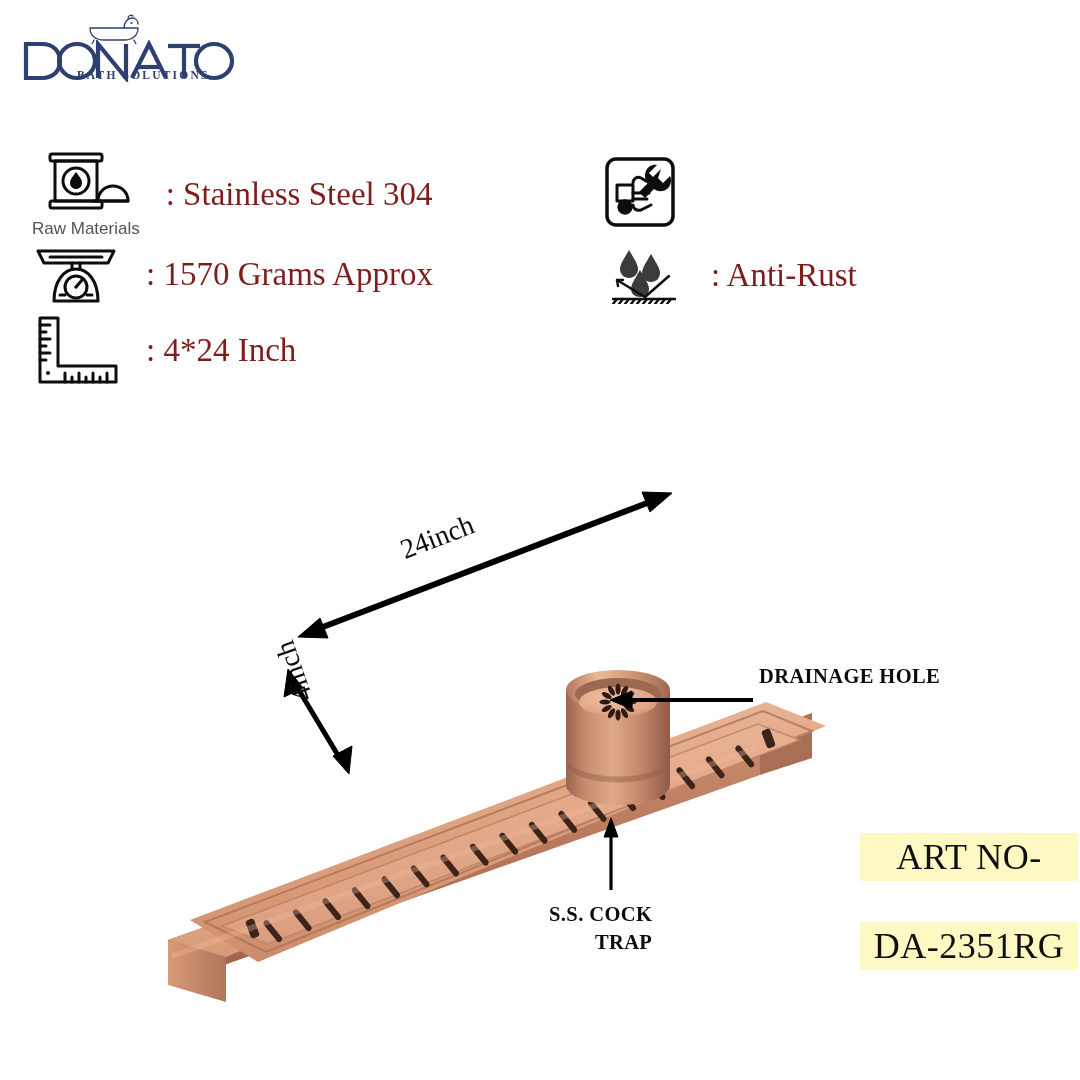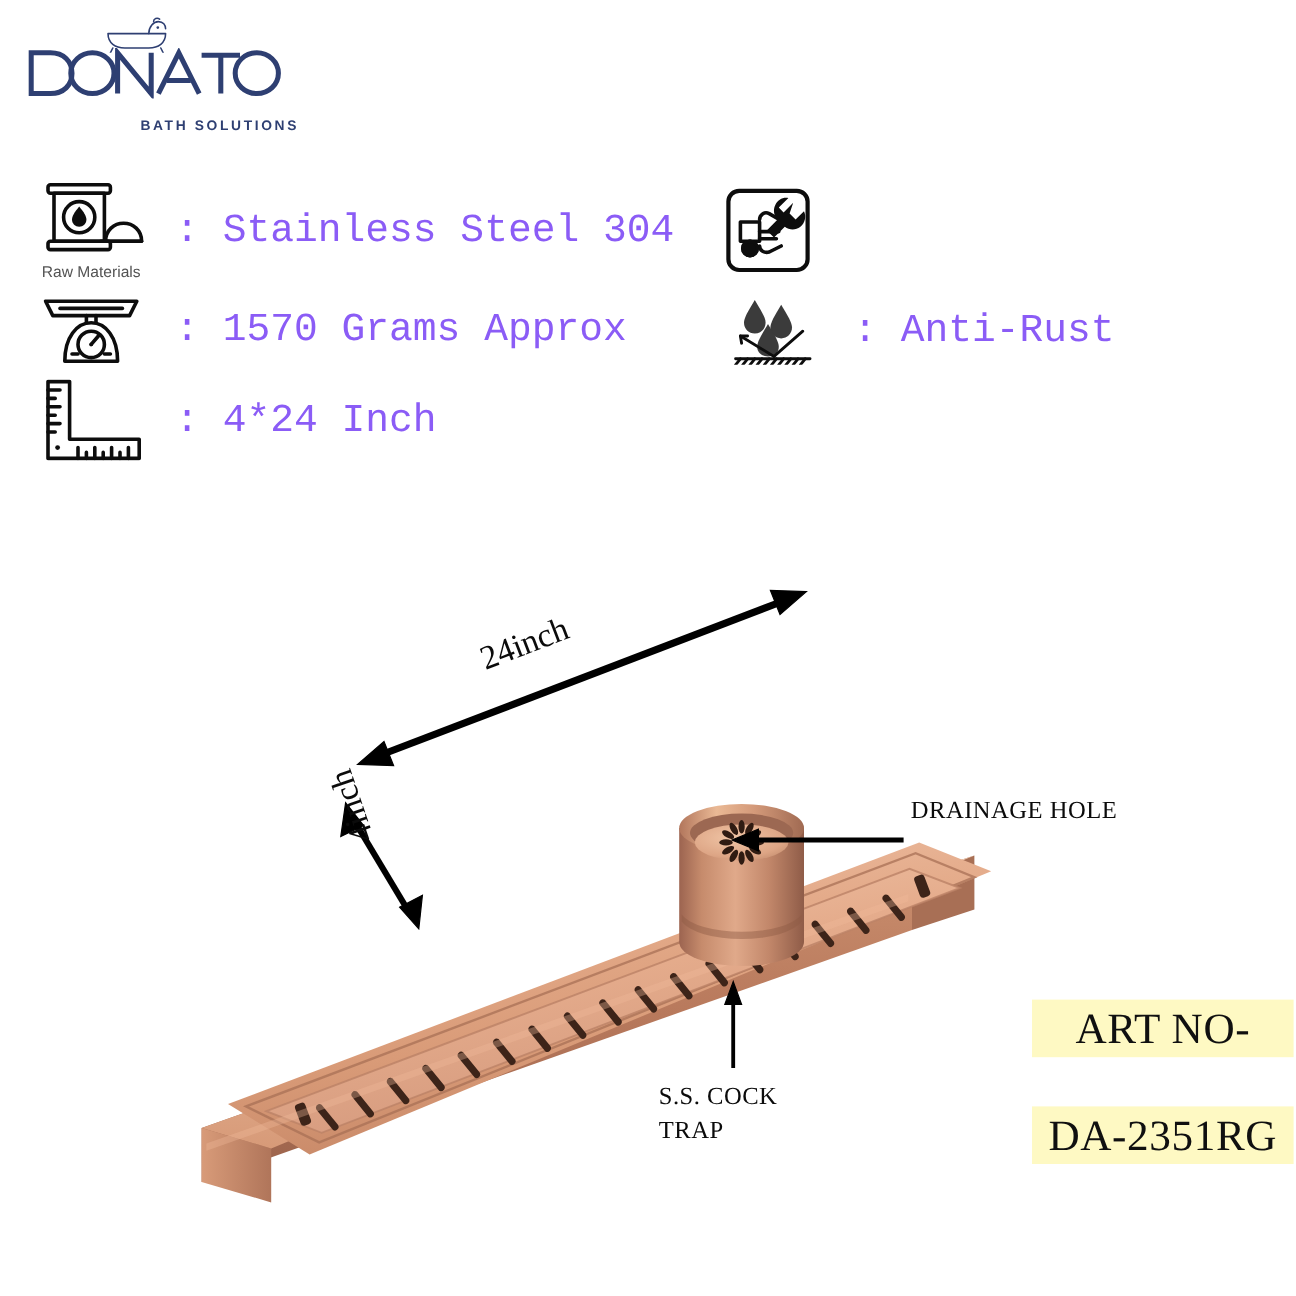--- a/index.html
+++ b/index.html
@@ -41,14 +41,13 @@
   #logo-tagline {
     position: absolute;
     left: 55px;
-    top: 85px;
-    font-family: Liberation Sans, sans-serif;
+    top: 55px;
+    font-family: Liberation Serif, serif;
     font-size: 11.5px;
     font-weight: 700;
     letter-spacing: 2.2px;
     color: #2e3f72;
     white-space: nowrap;
-    margin-left: 40px;
   }
 
   

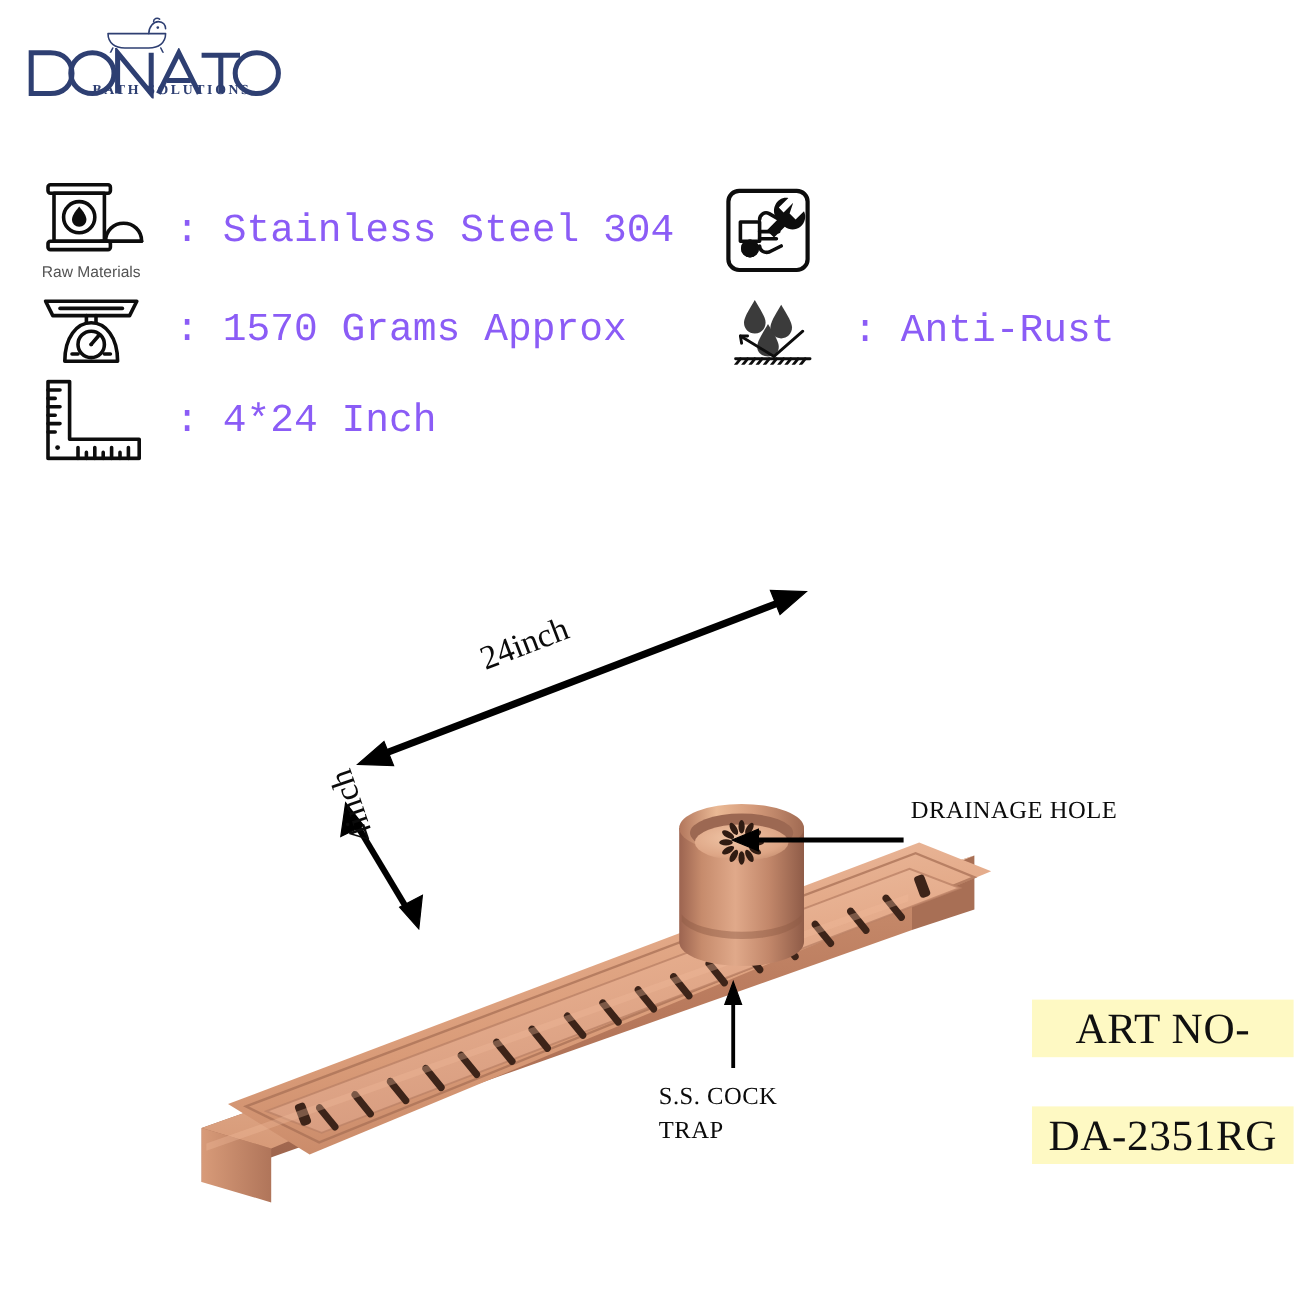--- a/index.html
+++ b/index.html
@@ -72,9 +72,9 @@
     white-space: nowrap;
   }
   .spec-text {
-    font-family: Liberation Mono, monospace;
+    font-family: Liberation Serif, serif;
     font-size: 33px;
-    color: #8b5cf6;
+    color: #7f1d1d;
     white-space: nowrap;
     line-height: 1;
   }

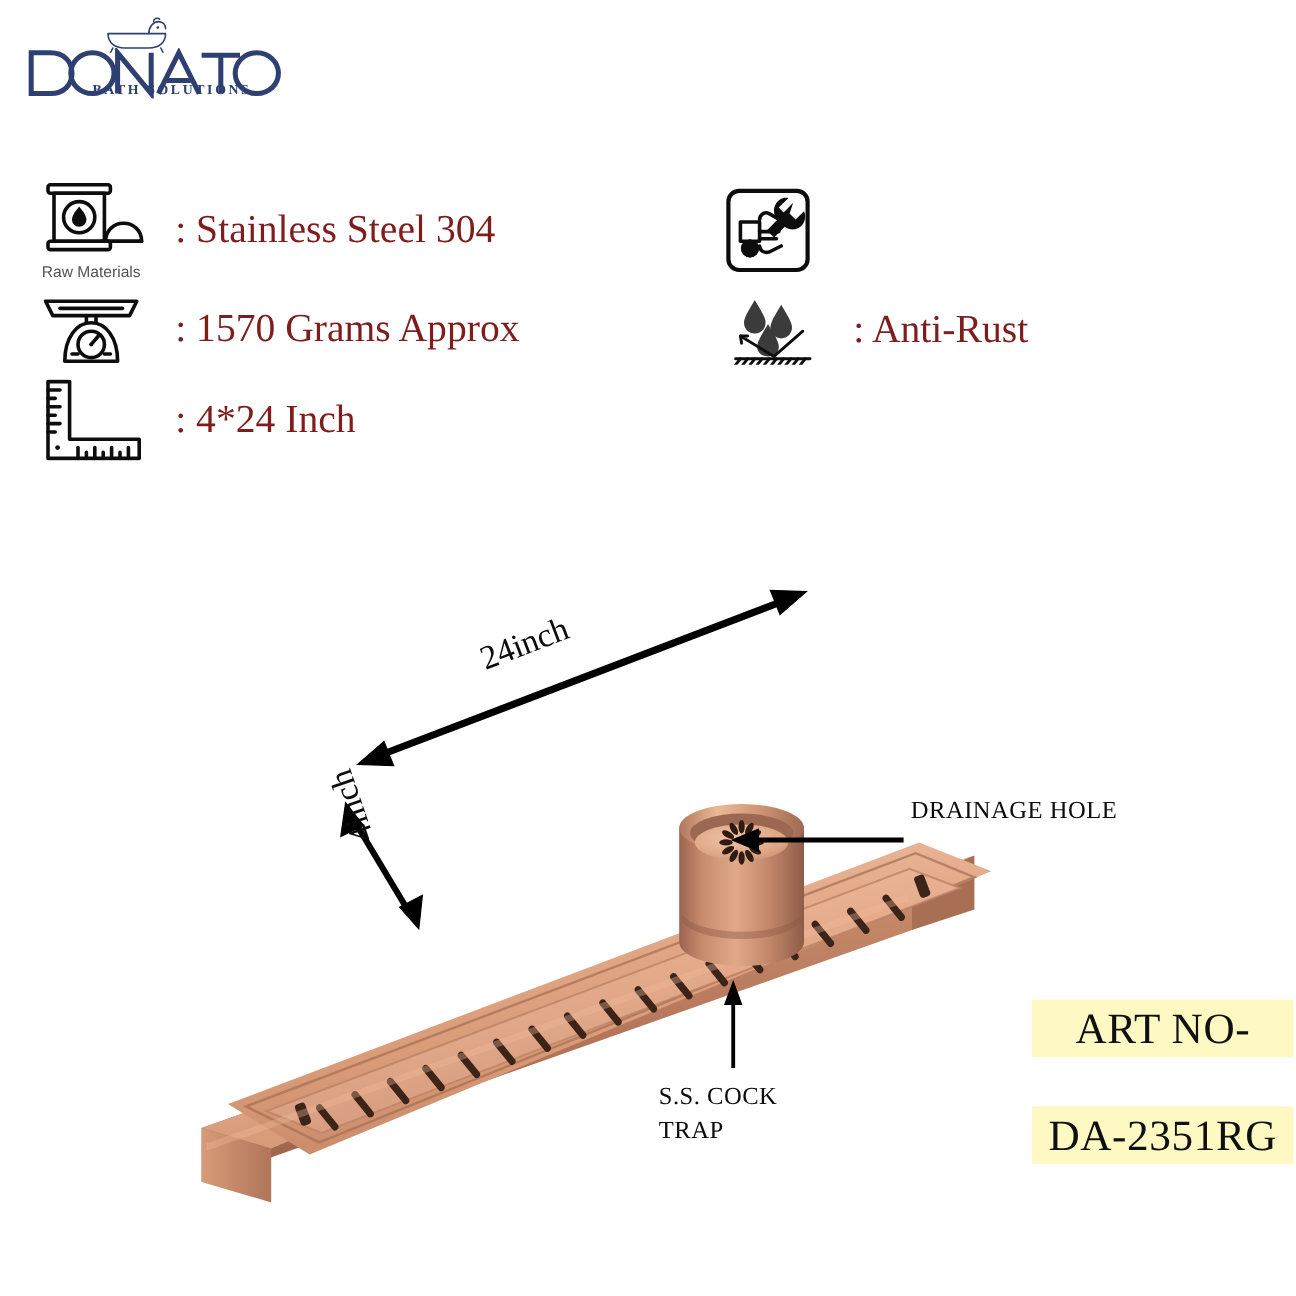--- a/index.html
+++ b/index.html
@@ -66,7 +66,7 @@
   }
   .spec-caption {
     font-family: "Liberation Sans", sans-serif;
-    font-size: 13px;
+    font-size: 17px;
     color: #545454;
     margin-top: 1px;
     white-space: nowrap;

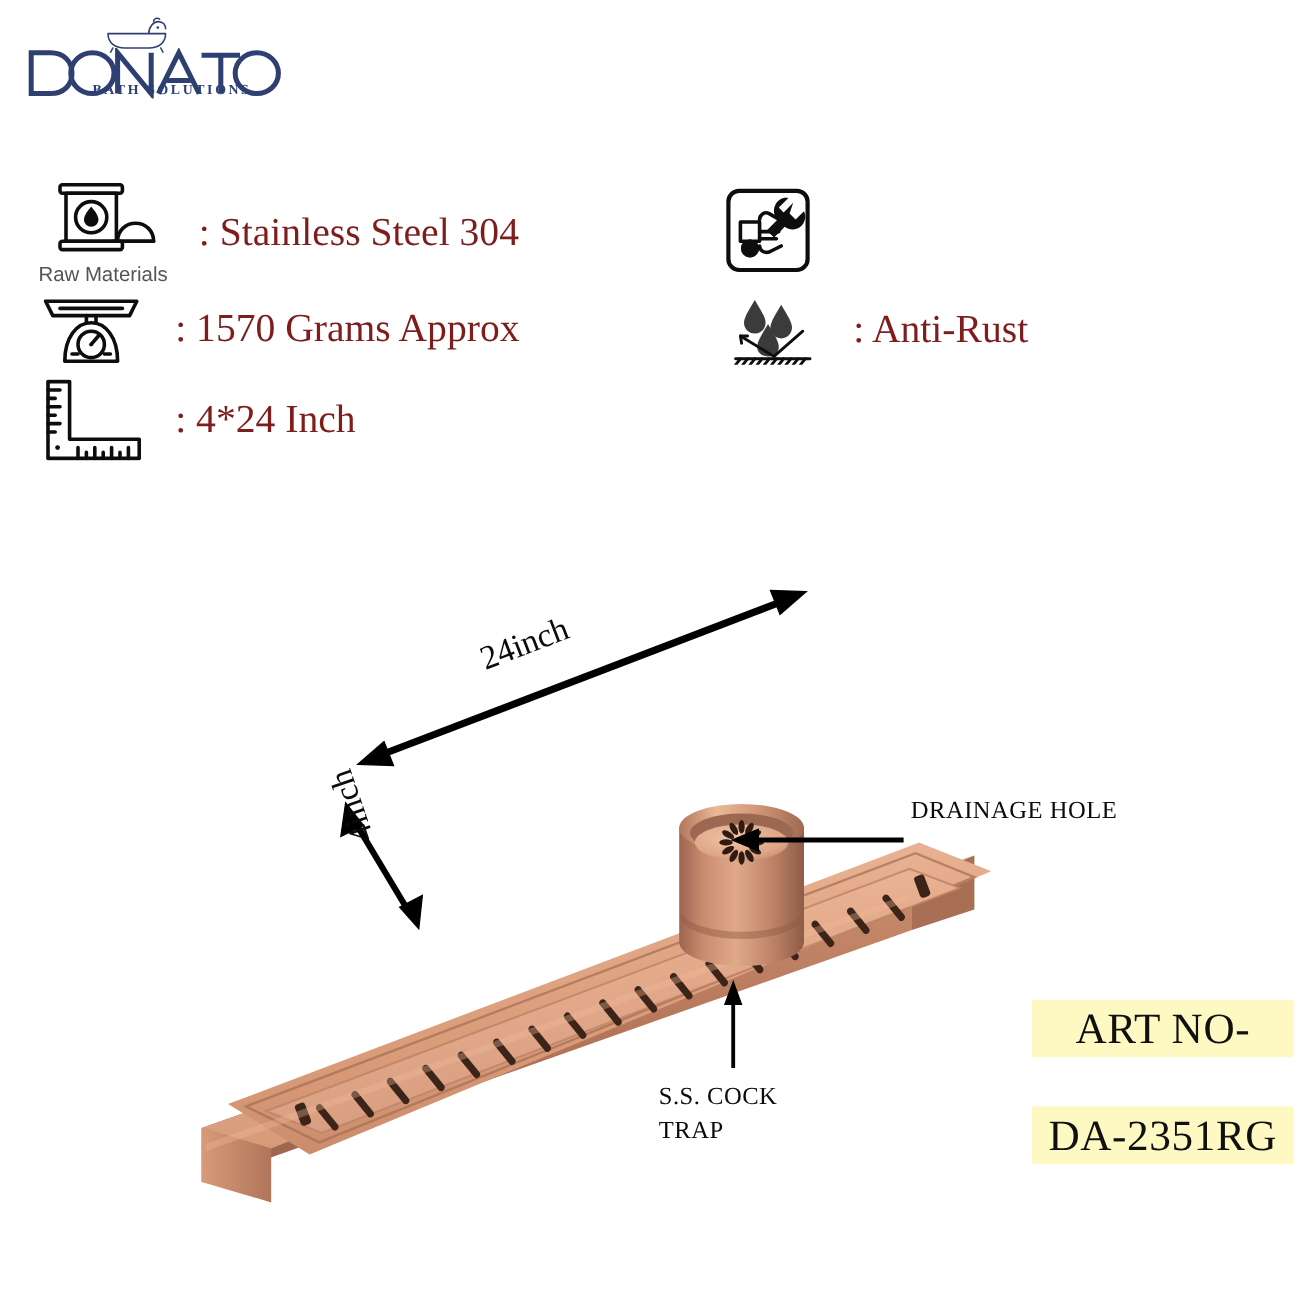--- a/index.html
+++ b/index.html
@@ -105,11 +105,11 @@
   .callout {
     position: absolute;
     font-family: "Liberation Serif", serif;
-    font-weight: 400;
+    font-weight: 700;
     font-size: 20.5px;
     letter-spacing: 0.4px;
     color: #0b0b0b;
-    text-align: left;
+    text-align: right;
     line-height: 1.35;
     white-space: nowrap;
   }

